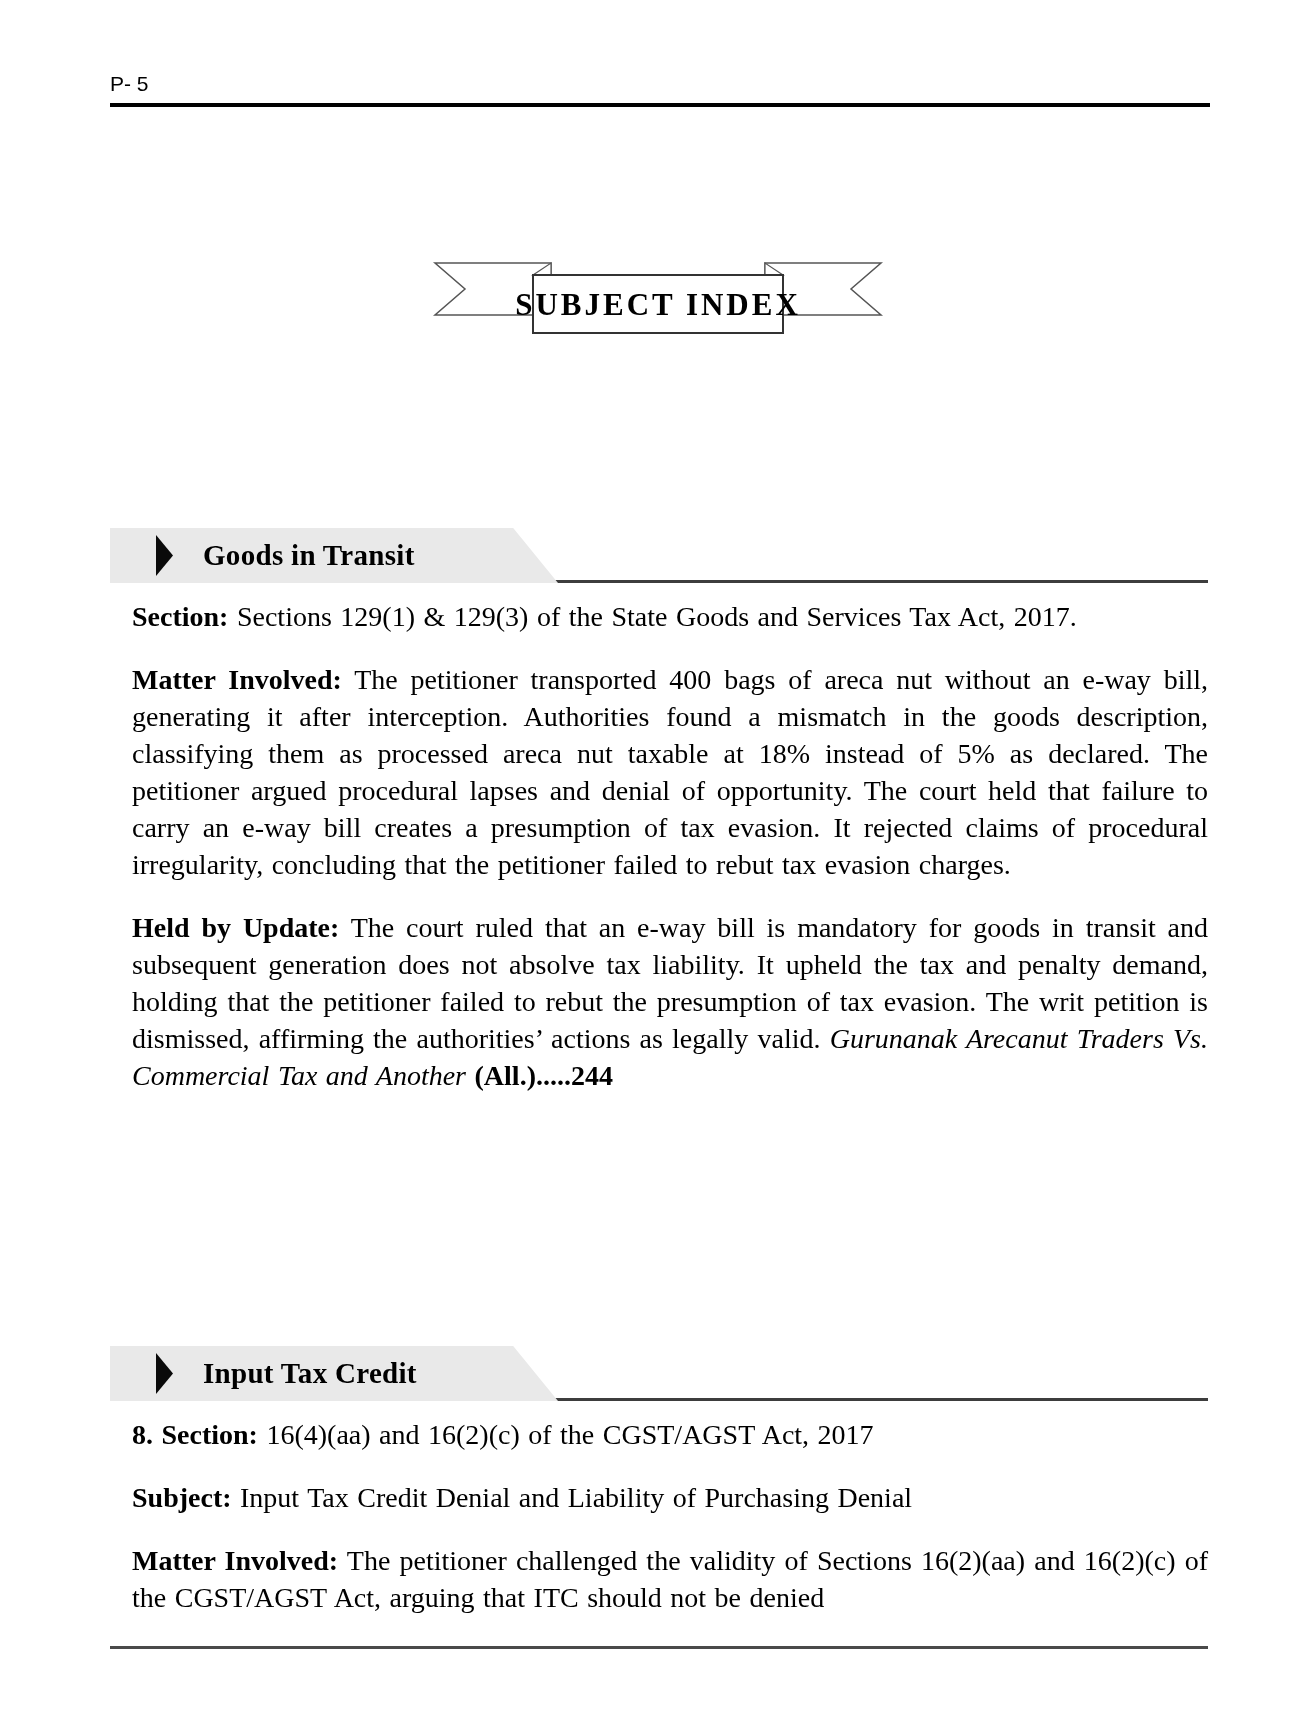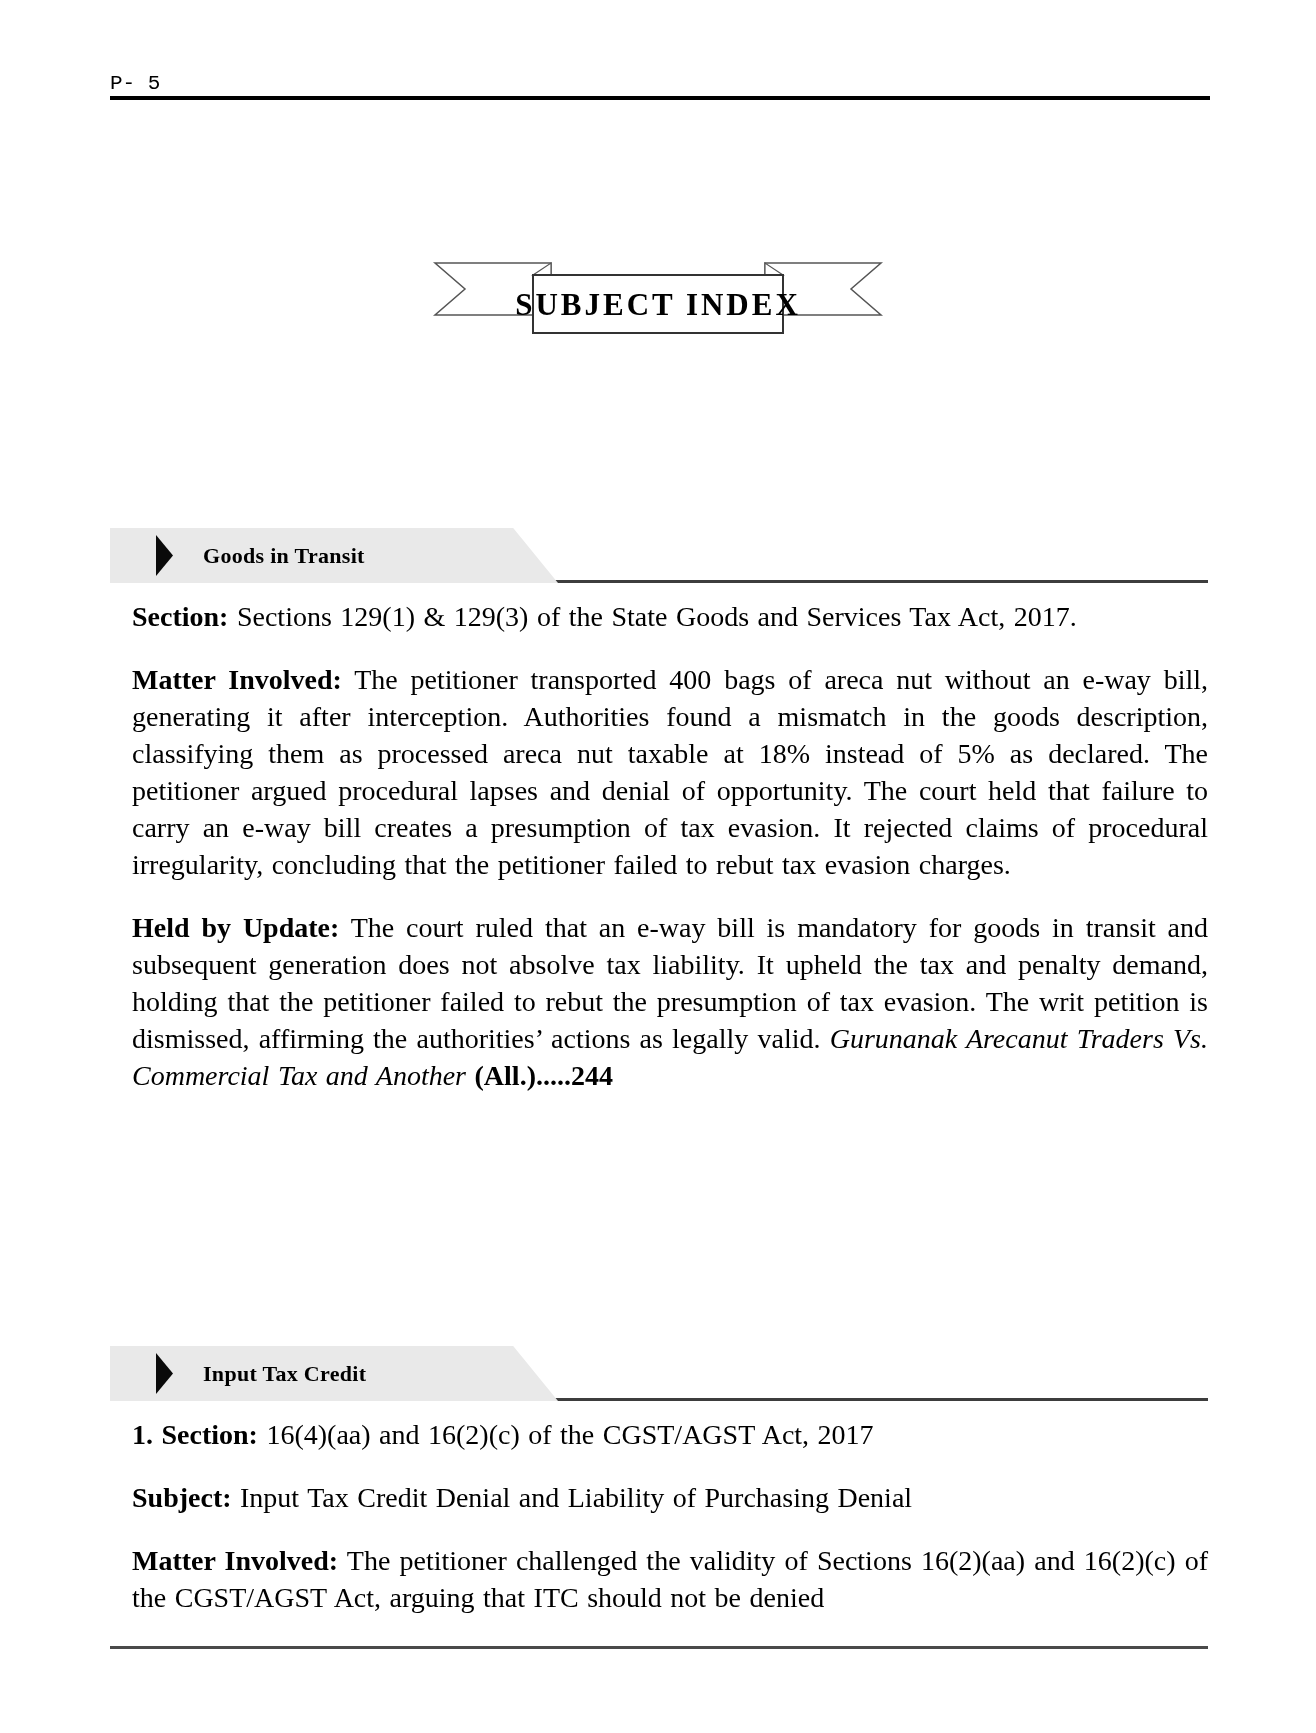--- a/index.html
+++ b/index.html
@@ -21,7 +21,8 @@
     display: flex;
     align-items: flex-end;
     border-bottom: 4px solid #000;
-    font-family: Liberation Mono, monospace;
+    padding-bottom: 7px;
+    font-family: Liberation Sans, sans-serif;
     font-size: 21px;
     line-height: 24px;
   }

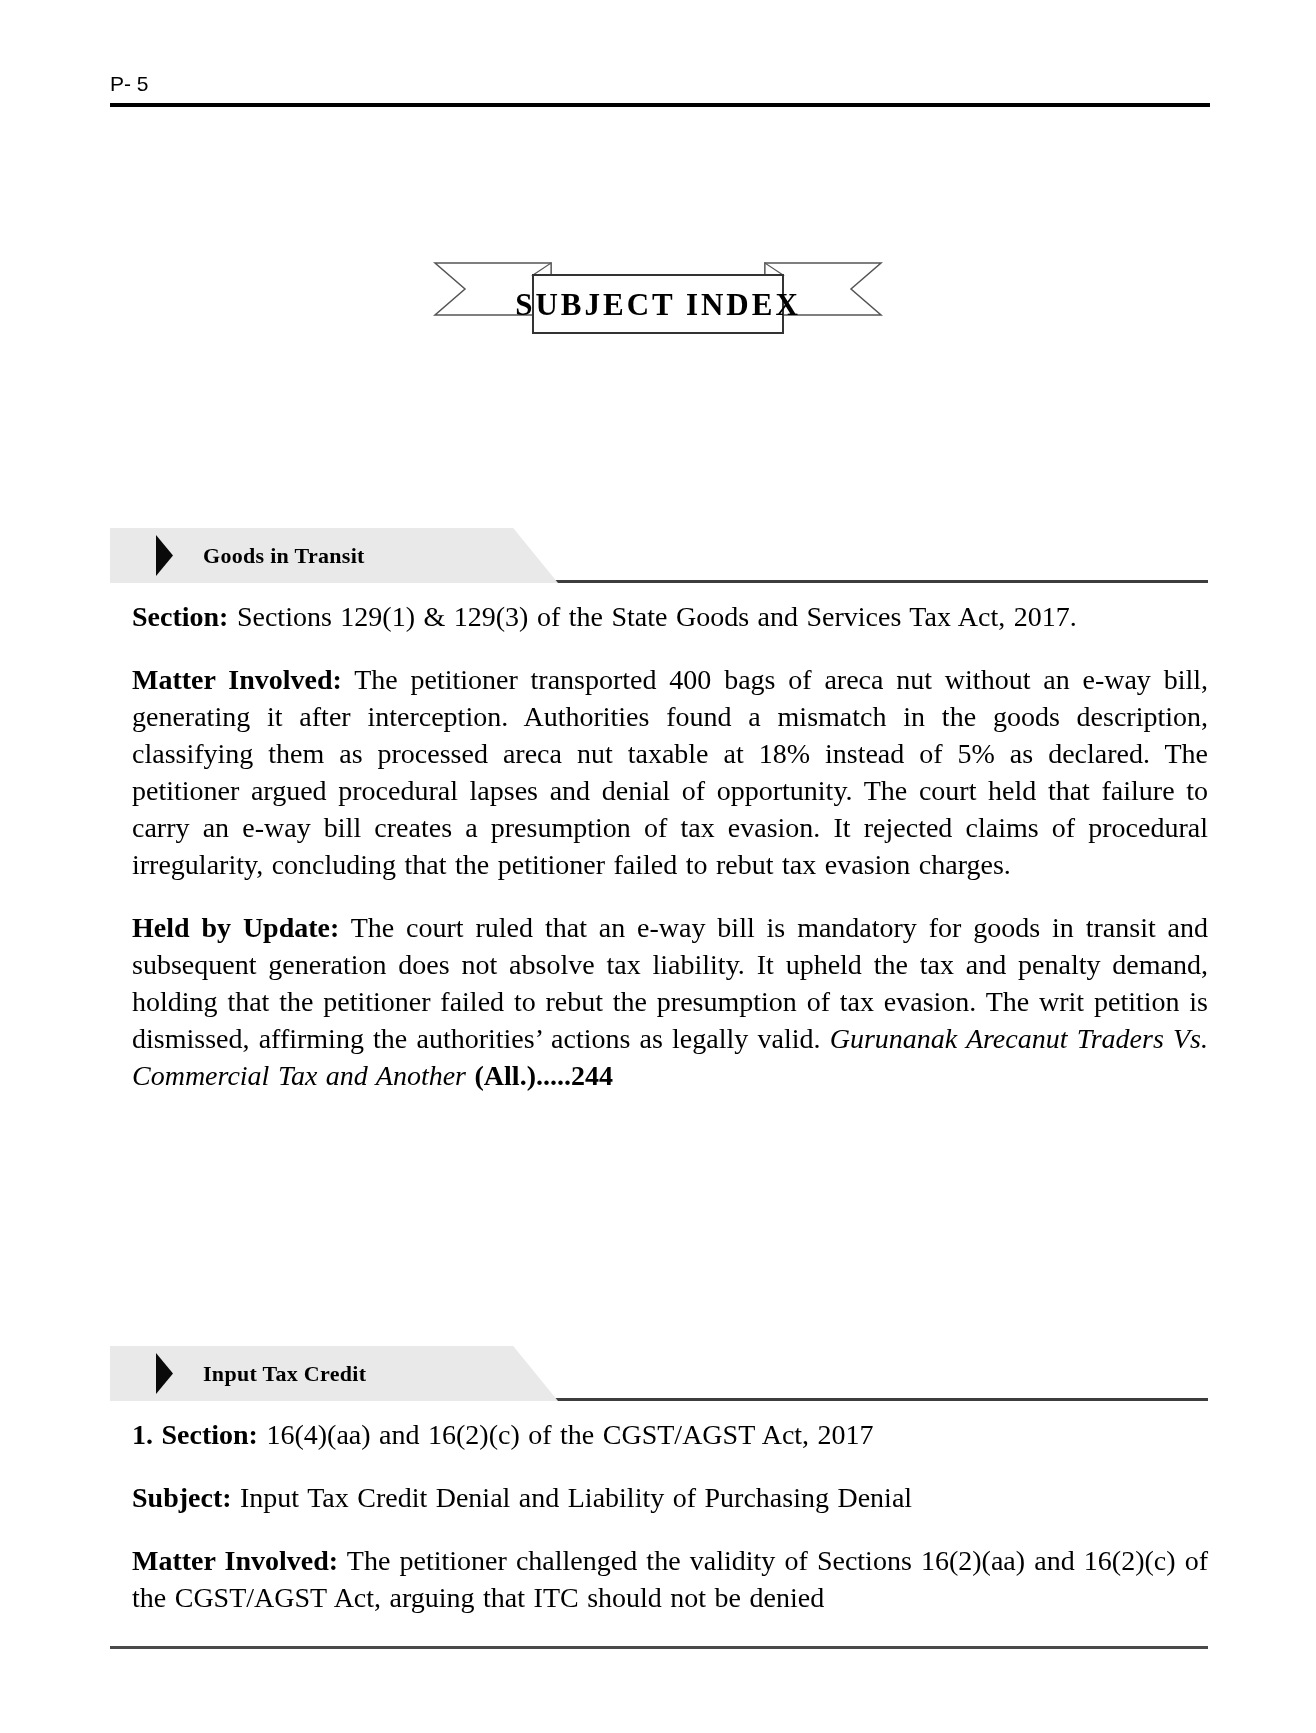--- a/index.html
+++ b/index.html
@@ -57,7 +57,7 @@
     clip-path: polygon(0 0, 100% 50%, 0 100%);
     flex: 0 0 auto;
   }
-  .sec-title { font-size: 22px; font-weight: bold; letter-spacing: 0.3px; }
+  .sec-title { font-size: 29px; font-weight: bold; letter-spacing: 0.3px; }
 
   
   .paras { margin: 15px 0 0 22px; }

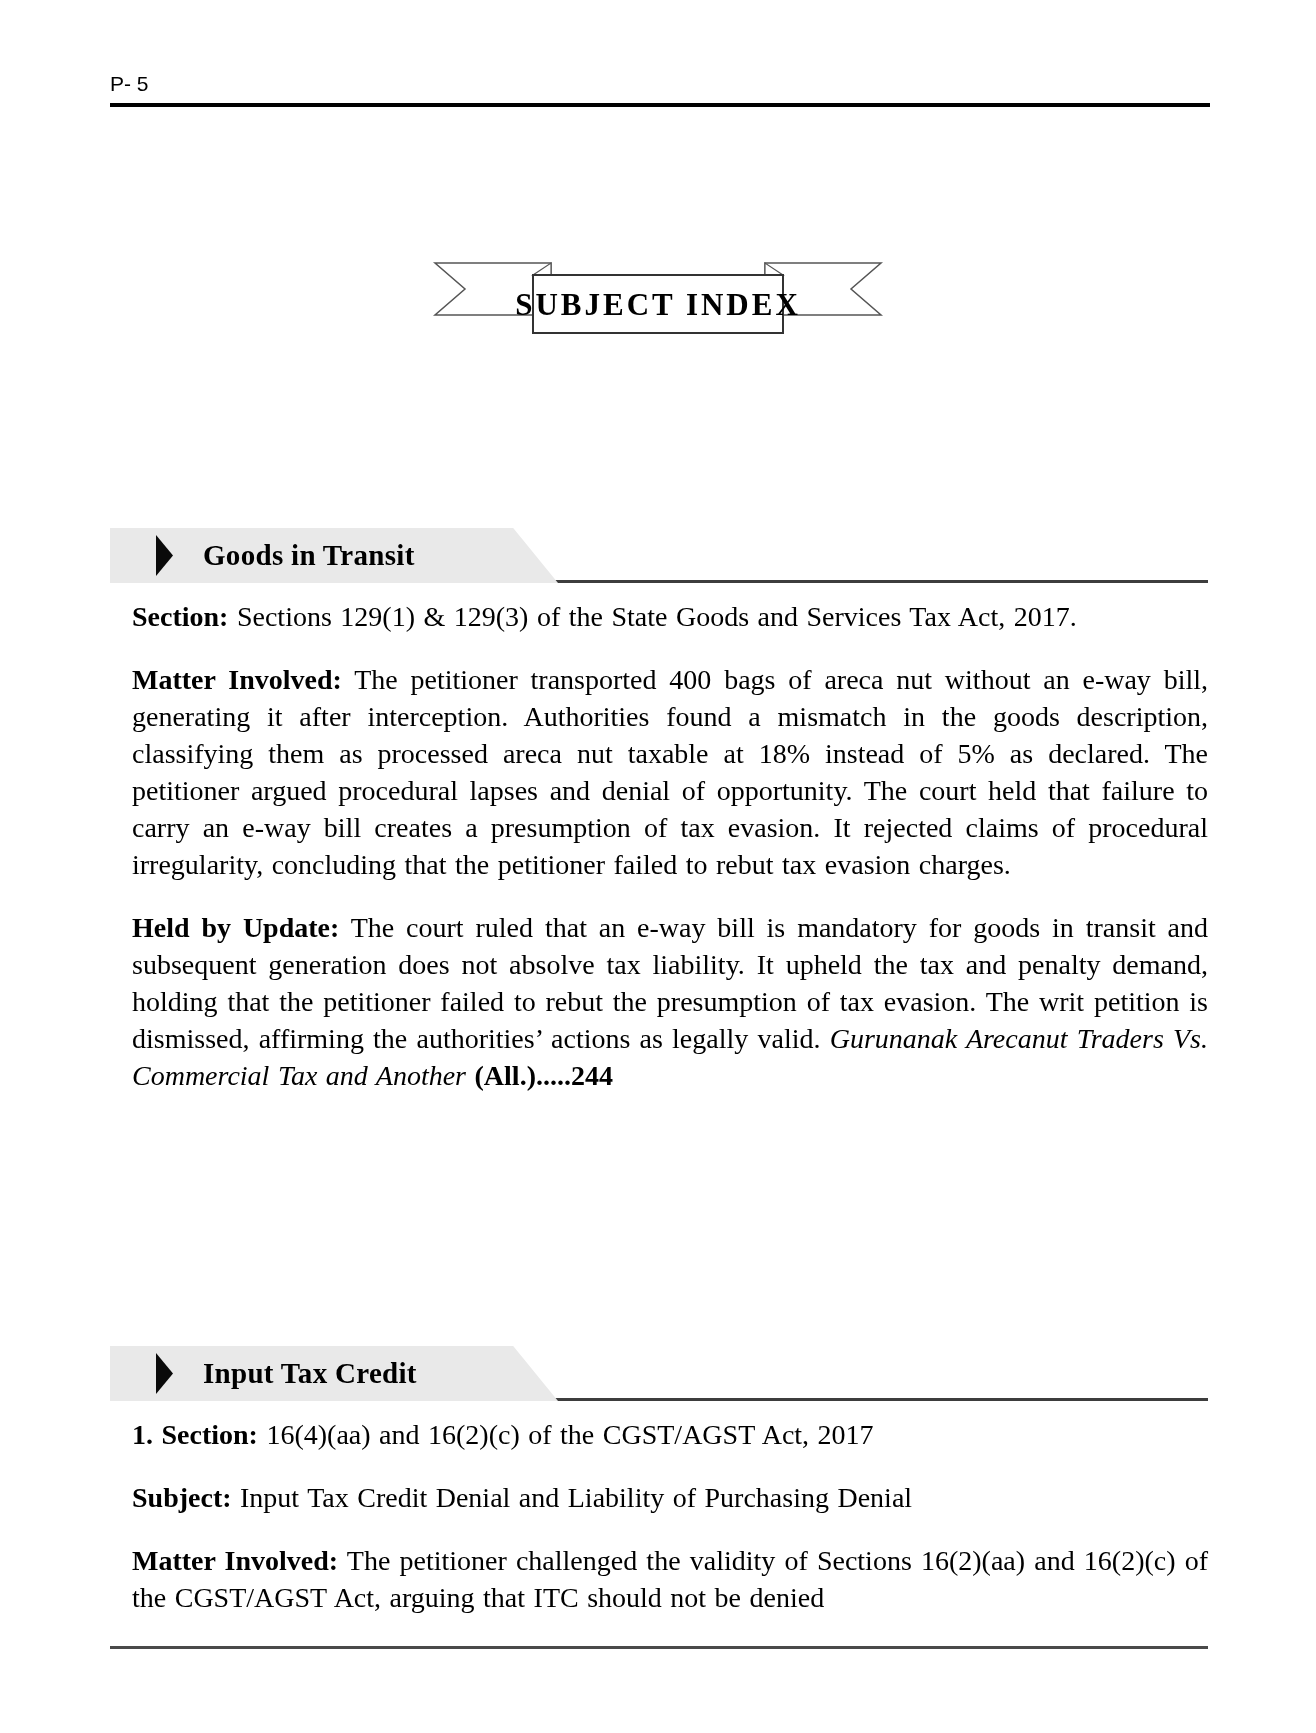--- a/index.html
+++ b/index.html
@@ -135,7 +135,7 @@
     </div>
     <div class="paras">
       <p class="para">
-        <b>1. Section:</b>
+        <b>8. Section:</b>
         <span>16(4)(aa) and 16(2)(c) of the CGST/AGST Act, 2017</span>
       </p>
       <p class="para">

